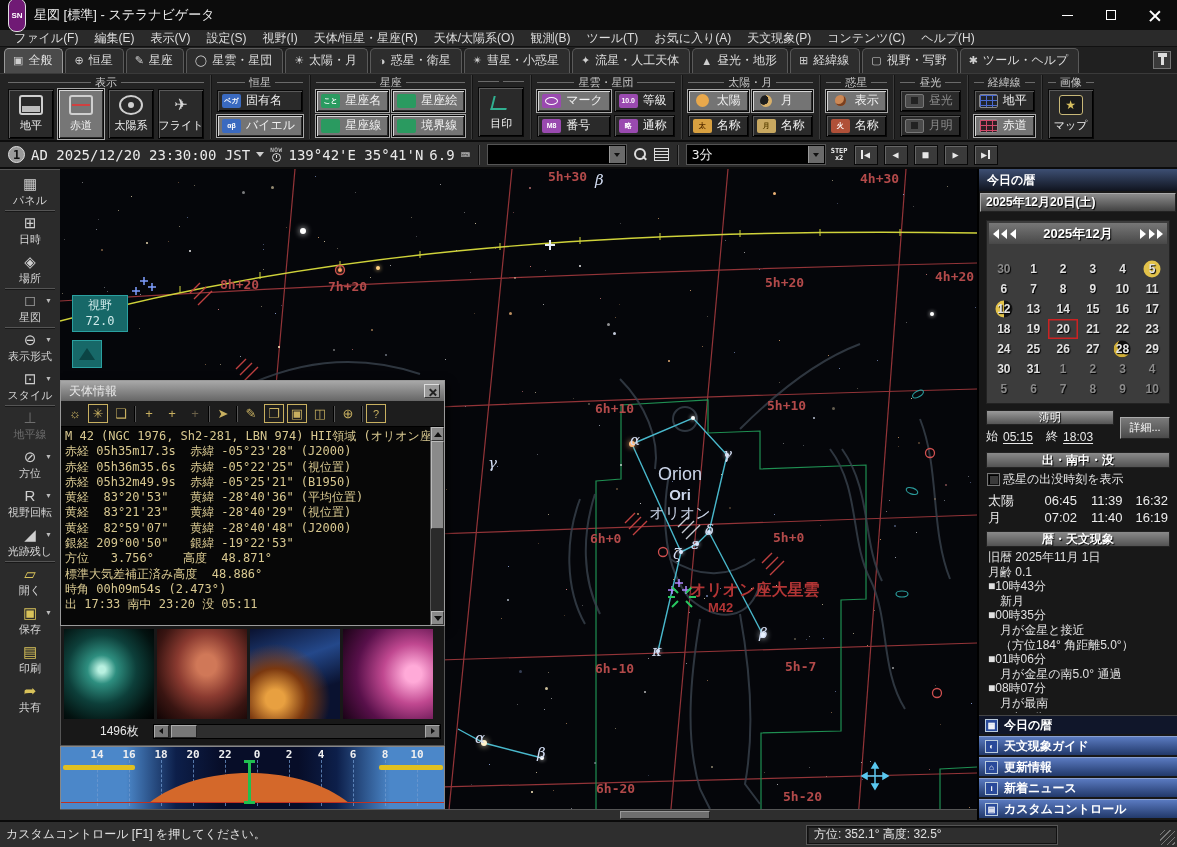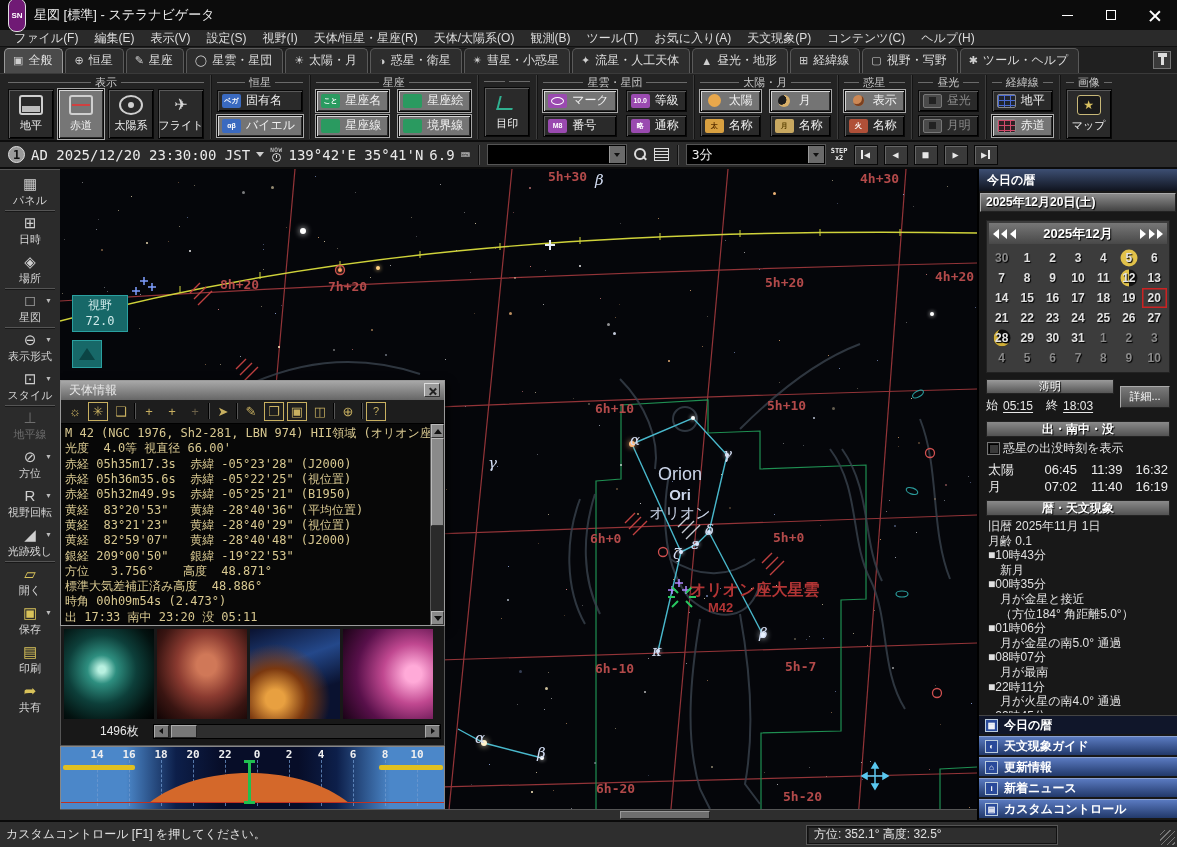--- a/index.html
+++ b/index.html
@@ -34,7 +34,7 @@
 .grp-title::before,.grp-title::after{content:"";flex:1;height:1px;background:#6a6a6a;min-width:8px}
 .grow{display:flex;gap:4px;flex:1;align-items:center}
 .col{display:flex;flex-direction:column;gap:3px;justify-content:center;flex:1}
-.grid2{display:grid;grid-template-columns:auto auto;gap:3px 9px;align-content:center;flex:1}
+.grid2{display:grid;grid-template-columns:auto auto;gap:3px 3px;align-content:center;flex:1}
 .bb{width:46px;height:50px;background:#2a2a2a;border:1px solid #090909;box-shadow:inset 1px 1px 0 #5a5a5a,inset -1px -1px 0 #000;display:flex;flex-direction:column;align-items:center;justify-content:center;gap:3px}
 .bb.sel{background:#767676;box-shadow:inset 1px 1px 0 #d8d8d8,inset -1px -1px 0 #2a2a2a,0 0 0 1px #aaa}
 .bb-lbl{font-size:11px;color:#f0f0f0;white-space:nowrap}

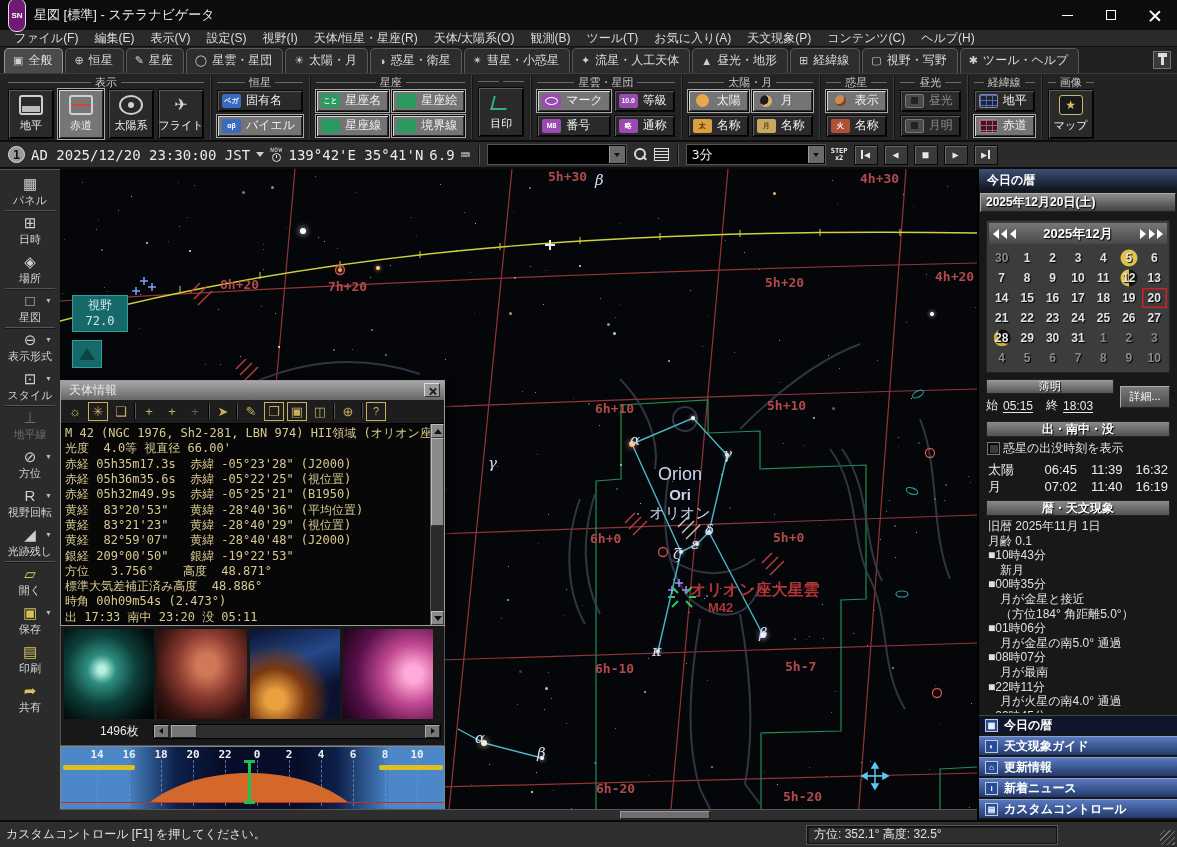--- a/index.html
+++ b/index.html
@@ -167,7 +167,7 @@
 .cal-nav{display:flex;gap:2px}
 .tri-l,.tri-r{width:0;height:0;border-top:5px solid transparent;border-bottom:5px solid transparent}
 .tri-l{border-right:6px solid #fff}.tri-r{border-left:6px solid #fff}
-.cal-grid{display:grid;grid-template-columns:repeat(7,1fr);padding:4px 0 2px}
+.cal-grid{display:grid;grid-template-columns:repeat(6,1fr);padding:15px 0 2px}
 .cell{position:relative;height:20px;display:flex;align-items:center;justify-content:center;font:bold 12px "Liberation Sans",sans-serif;color:#e2e2e2}
 .cell b{position:relative;z-index:2;font-weight:bold;text-shadow:1px 1px 1px #000}
 .cell.dim{color:#8a8a8a}

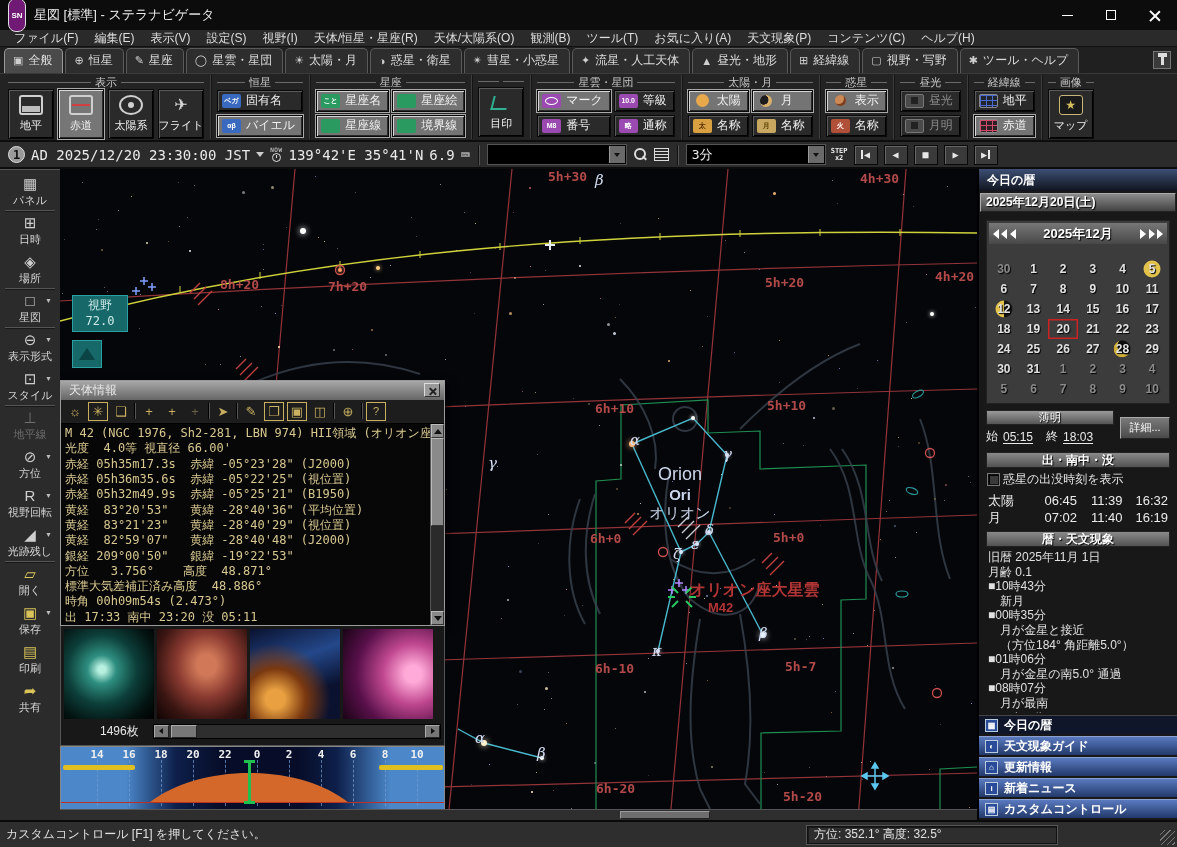--- a/index.html
+++ b/index.html
@@ -702,7 +702,6 @@
           <div class="ilines">
 
           <div class="iline">M 42 (NGC 1976, Sh2-281, LBN 974) HII領域 (オリオン座大星雲)</div>
-              <div class="iline">光度  4.0等 視直径 66.00'</div>
               <div class="iline">赤経 05h35m17.3s  赤緯 -05°23'28" (J2000)</div>
               <div class="iline">赤経 05h36m35.6s  赤緯 -05°22'25" (視位置)</div>
               <div class="iline">赤経 05h32m49.9s  赤緯 -05°25'21" (B1950)</div>

